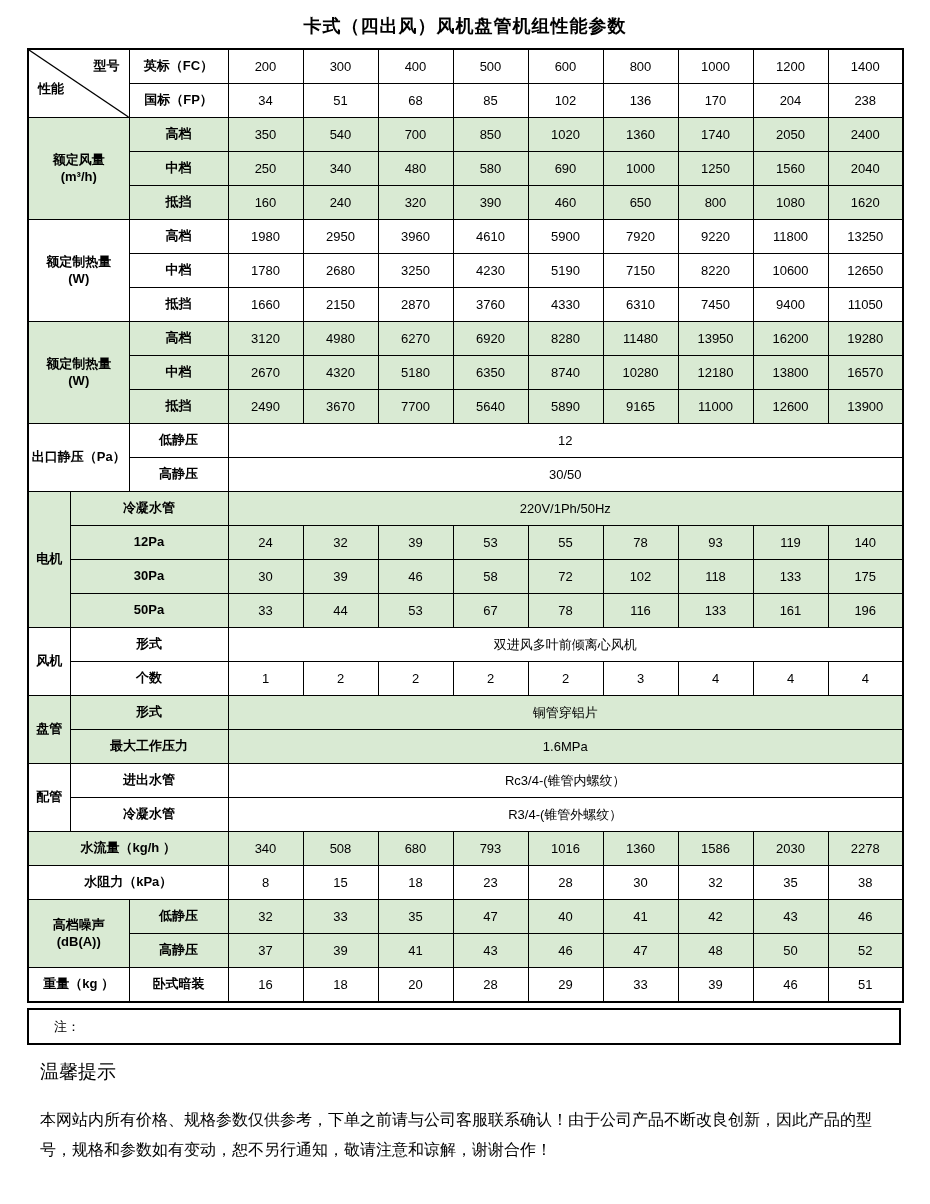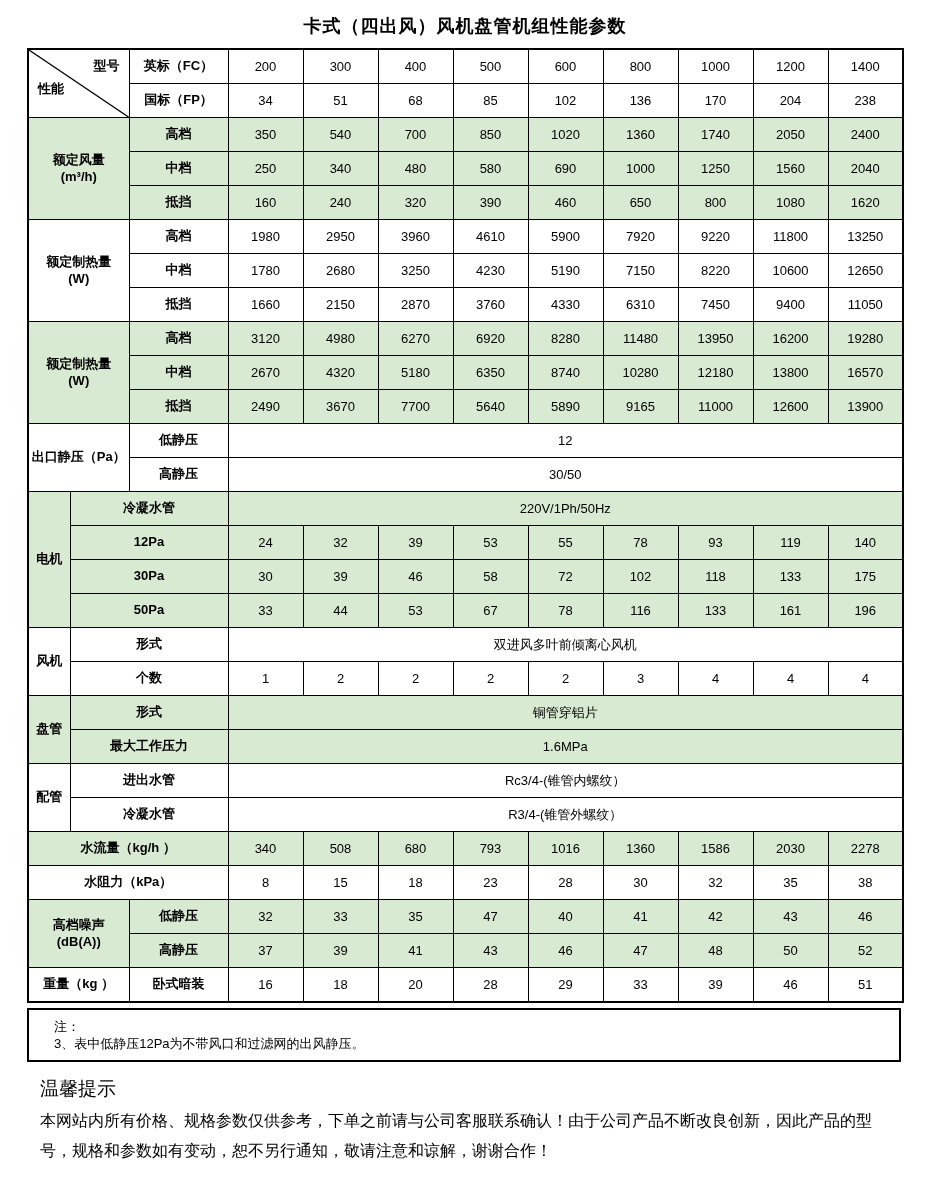--- a/index.html
+++ b/index.html
@@ -371,7 +371,6 @@
 
 <div class="notes">
   <div class="note-head">注：</div>
-  <div class="note-line">3、表中低静压12Pa为不带风口和过滤网的出风静压。</div>
 </div>
 
 <div class="tips">

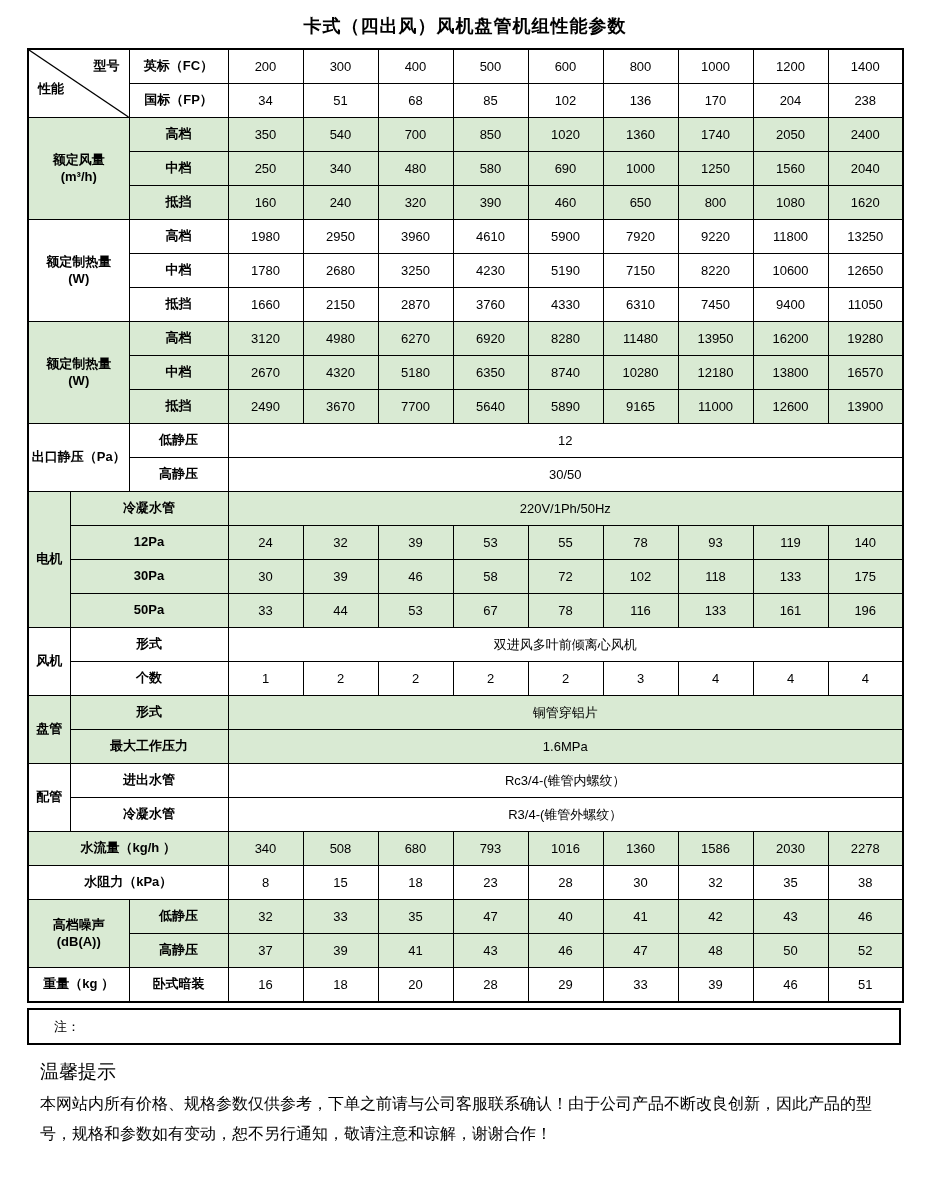--- a/index.html
+++ b/index.html
@@ -37,7 +37,7 @@
   .note-head,.note-line{white-space:nowrap;}
   
   .tips{margin:14px 40px 0 40px;}
-  .tips-head{font-size:19px;margin-bottom:4px;}
+  .tips-head{font-size:19px;margin-bottom:20px;}
   .tips-body{font-size:16px;line-height:1.85;}
 </style>
 </head>

